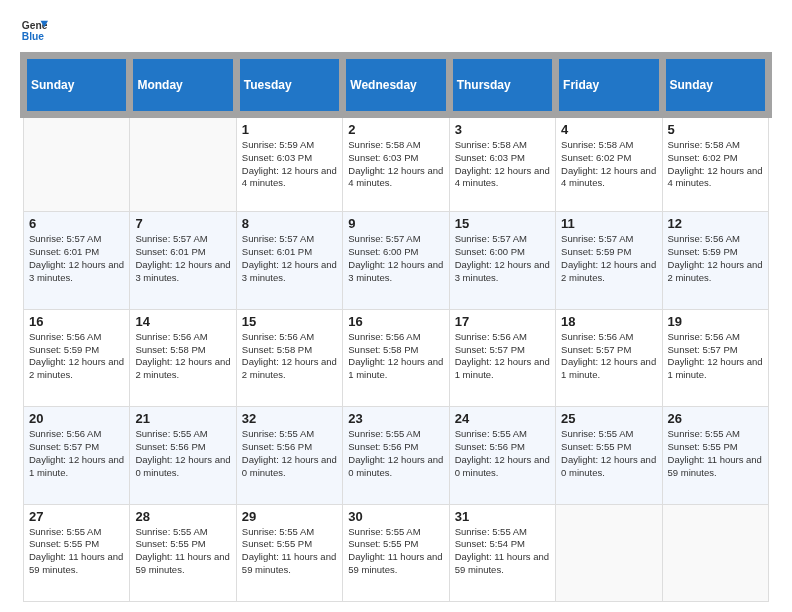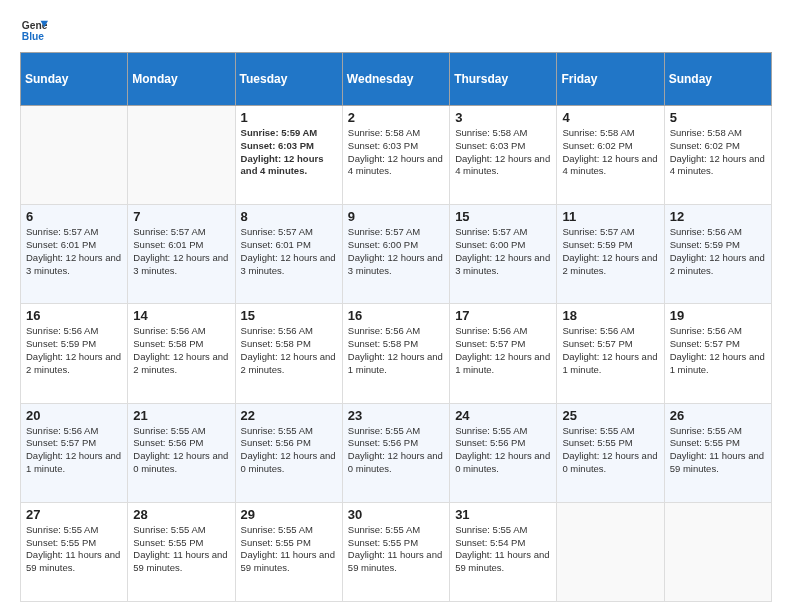--- a/index.html
+++ b/index.html
@@ -59,7 +59,7 @@
       font-weight: bold;
       padding: 19px 4px;
       text-align: left;
-      border: 1px solid #a3a3a3;
+      border: 7px solid #a3a3a3;
     }
     .calendar td {
       vertical-align: top;

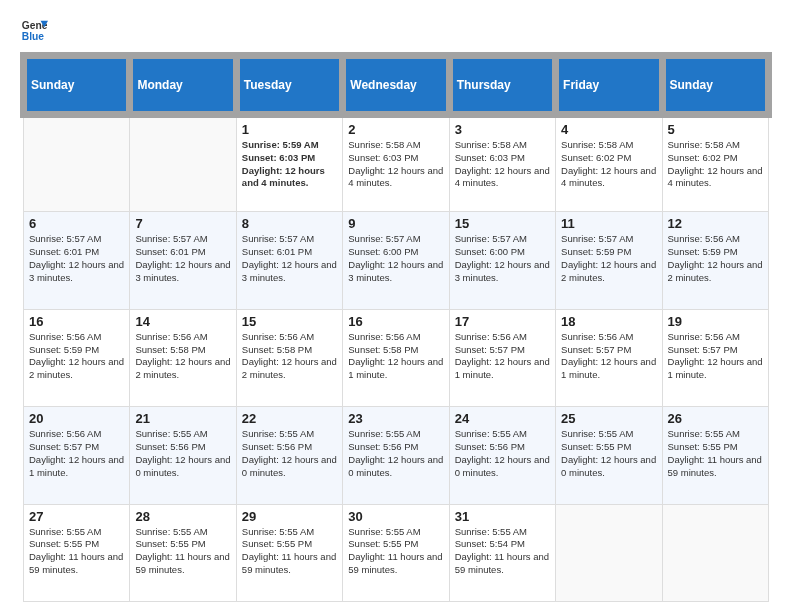--- a/index.html
+++ b/index.html
@@ -125,7 +125,7 @@
           <td class="empty"></td>
           <td>
             <span class="day-number">1</span>
-            <div class="day-info" style="white-space: pre-line; font-weight: bold;">Sunrise: 5:59 AM
+            <div class="day-info" style="white-space: pre-line;">Sunrise: 5:59 AM
 Sunset: 6:03 PM
 Daylight: 12 hours and 4 minutes.</div>
           </td>

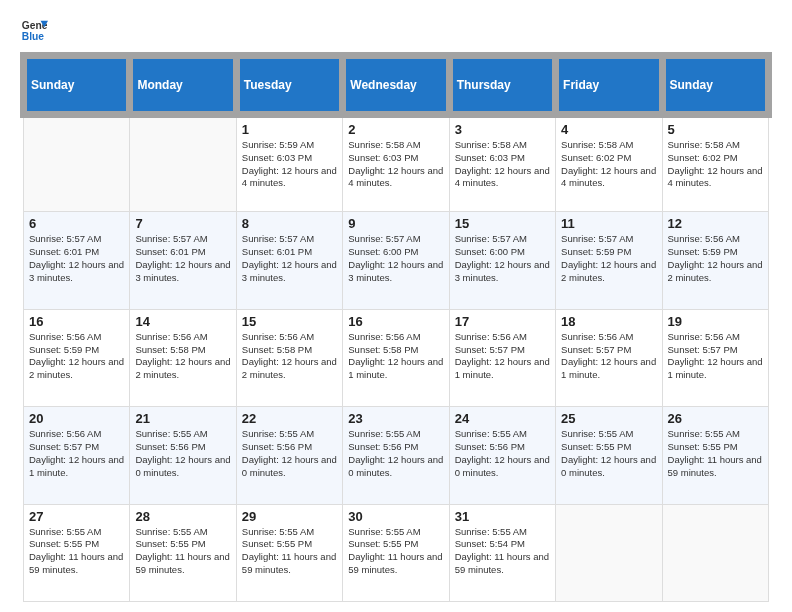--- a/index.html
+++ b/index.html
@@ -256,7 +256,7 @@
 Daylight: 12 hours and 0 minutes.</div>
           </td>
           <td>
-            <span class="day-number">22</span>
+            <span class="day-number">32</span>
             <div class="day-info" style="white-space: pre-line;">Sunrise: 5:55 AM
 Sunset: 5:56 PM
 Daylight: 12 hours and 0 minutes.</div>

